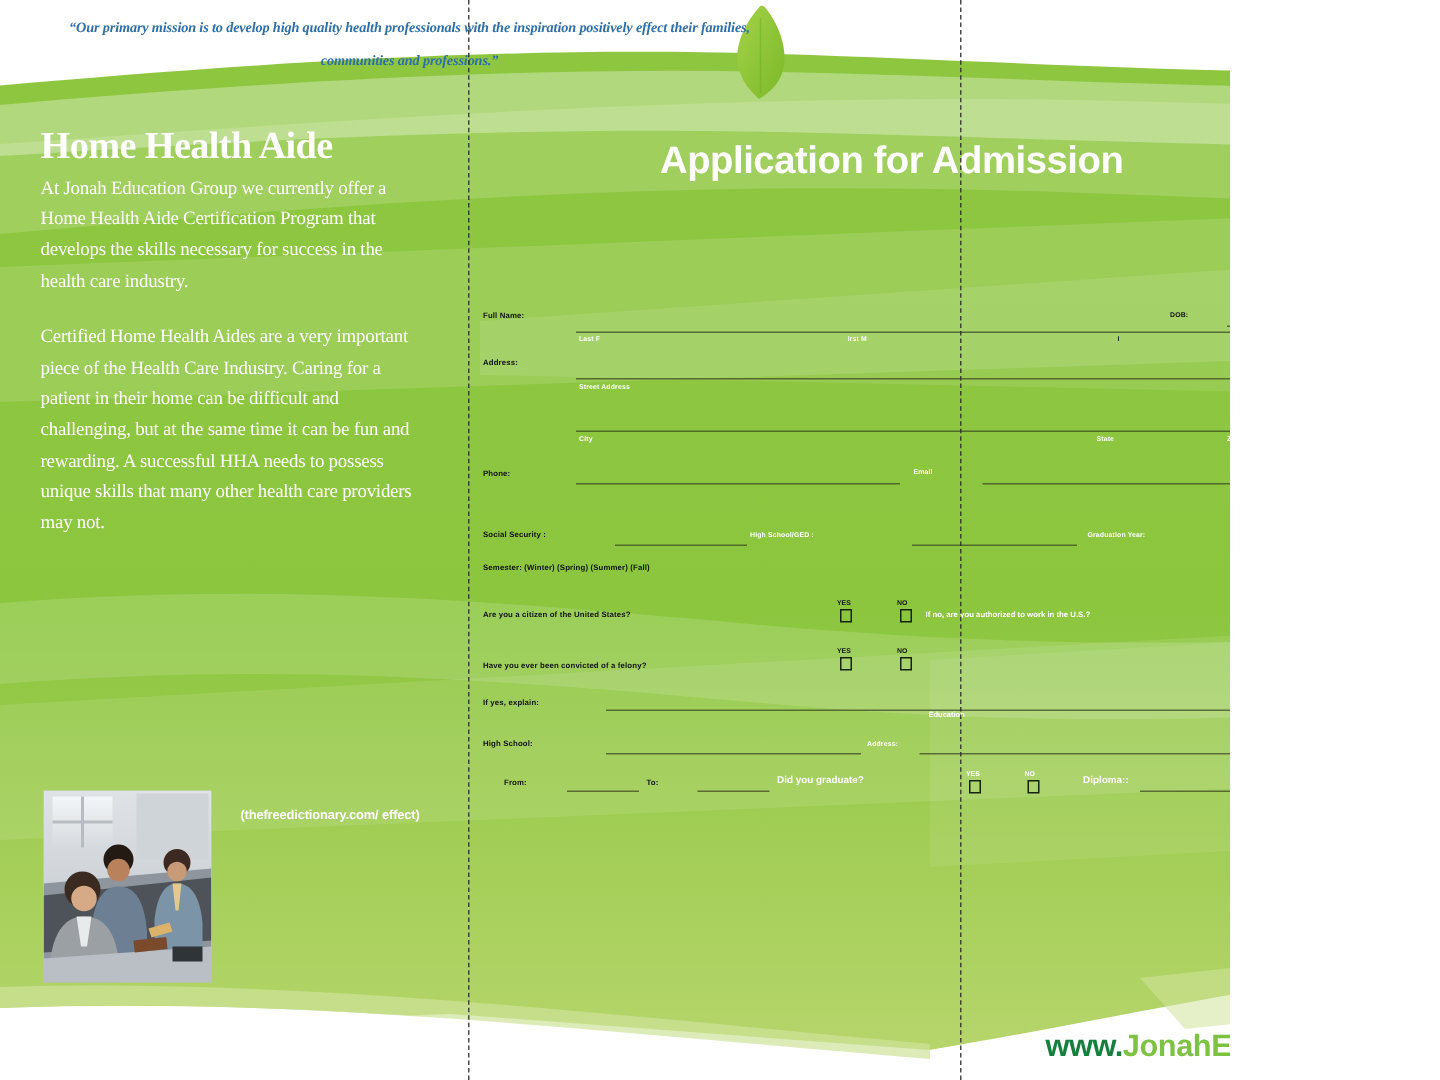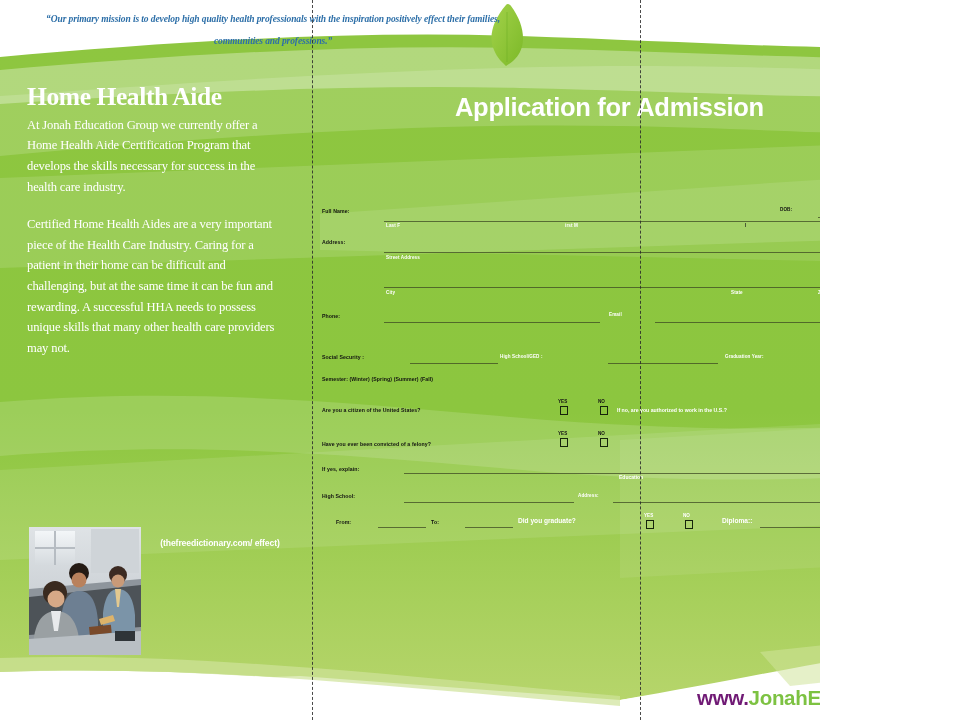--- a/index.html
+++ b/index.html
@@ -69,7 +69,7 @@
 
   
   .form-title{
-    position:absolute;left:455px;top:93px;
+    position:absolute;left:440px;top:93px;
     color:#ffffff;font-weight:bold;font-size:25.5px;letter-spacing:-.3px;
   }
 

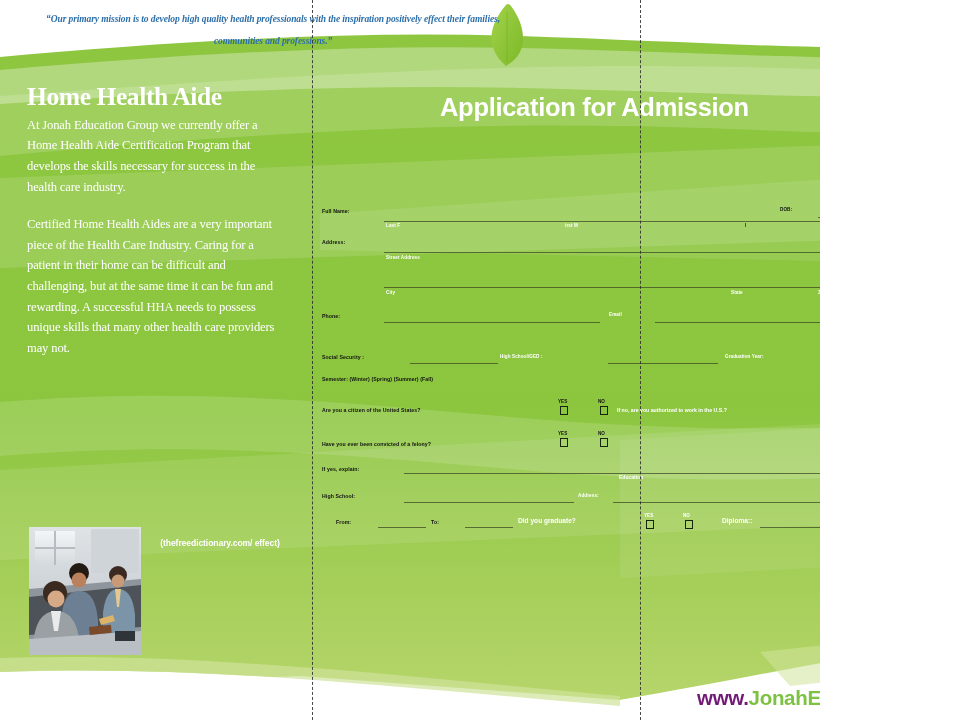--- a/index.html
+++ b/index.html
@@ -112,7 +112,7 @@
     position:absolute;left:697px;top:686px;
     font-size:20.5px;font-weight:bold;letter-spacing:-.3px;
   }
-  .url .b{color:#701a75;}
+  .url .b{color:#15803d;}
   .url .g{color:#7dc242;}
 </style>
 </head>

